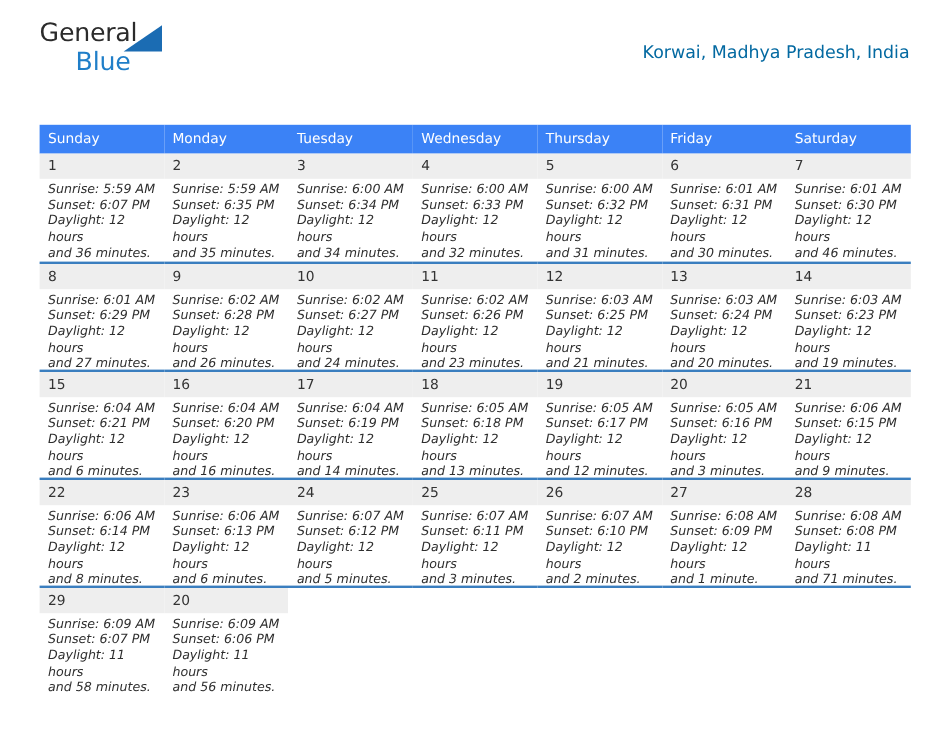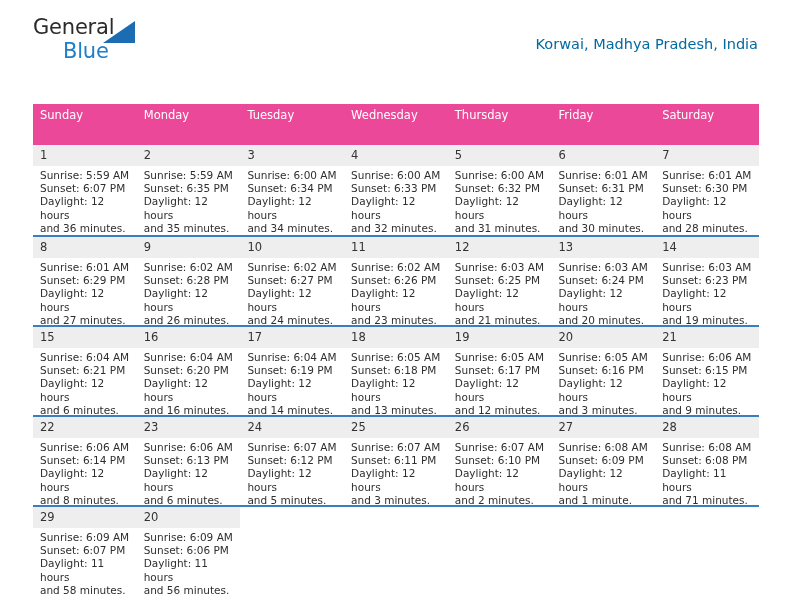--- a/index.html
+++ b/index.html
@@ -96,12 +96,12 @@
     table-layout: fixed;
   }
   .calendar th {
-    background: #ec4899;
+    background: #3b82f6;
     color: #ffffff;
     font-weight: normal;
     font-size: 11.5px;
     text-align: left;
-    padding: 5px 0 23px 7px;
+    padding: 5px 0 6px 7px;
     height: 11px;
     line-height: 13px;
     border: none;

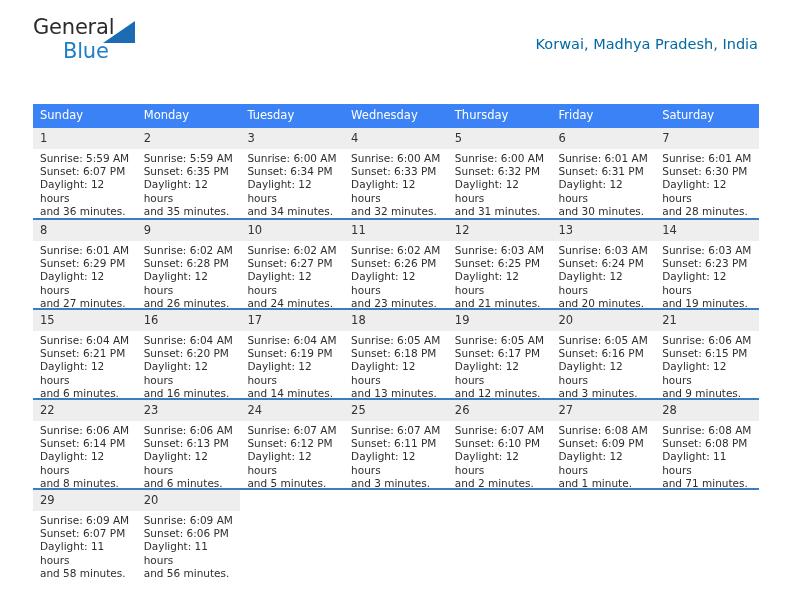--- a/index.html
+++ b/index.html
@@ -138,6 +138,7 @@
     font-size: 10.5px;
     color: #2e2e2e;
     line-height: 13.2px;
+    font-style: italic;
   }
   .details div {
     white-space: nowrap;

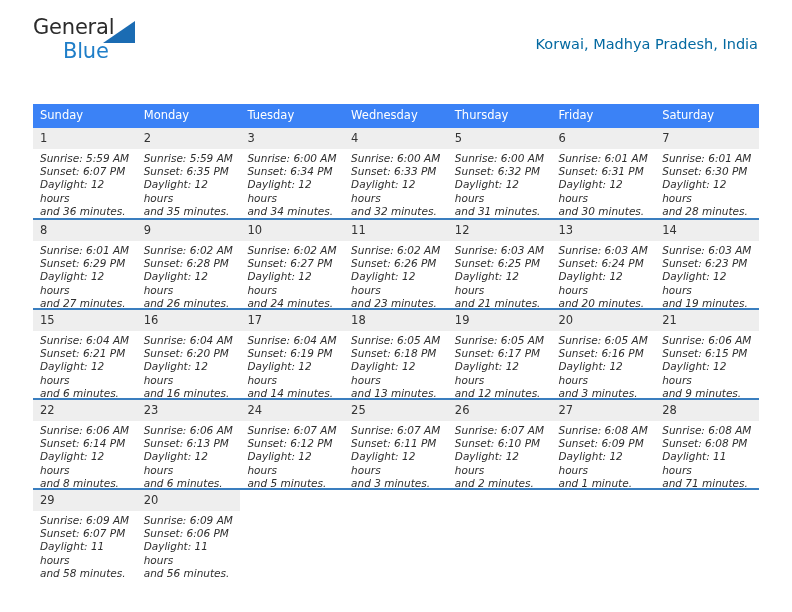--- a/index.html
+++ b/index.html
@@ -253,7 +253,7 @@
                 <div>Sunrise: 6:01 AM</div>
                 <div>Sunset: 6:30 PM</div>
                 <div class="daylight-line">Daylight: 12 hours</div>
-                <div class="daylight-line">and 28 minutes.</div>
+                <div class="daylight-line">and 46 minutes.</div>
               </div>
             </div>
           </td>

